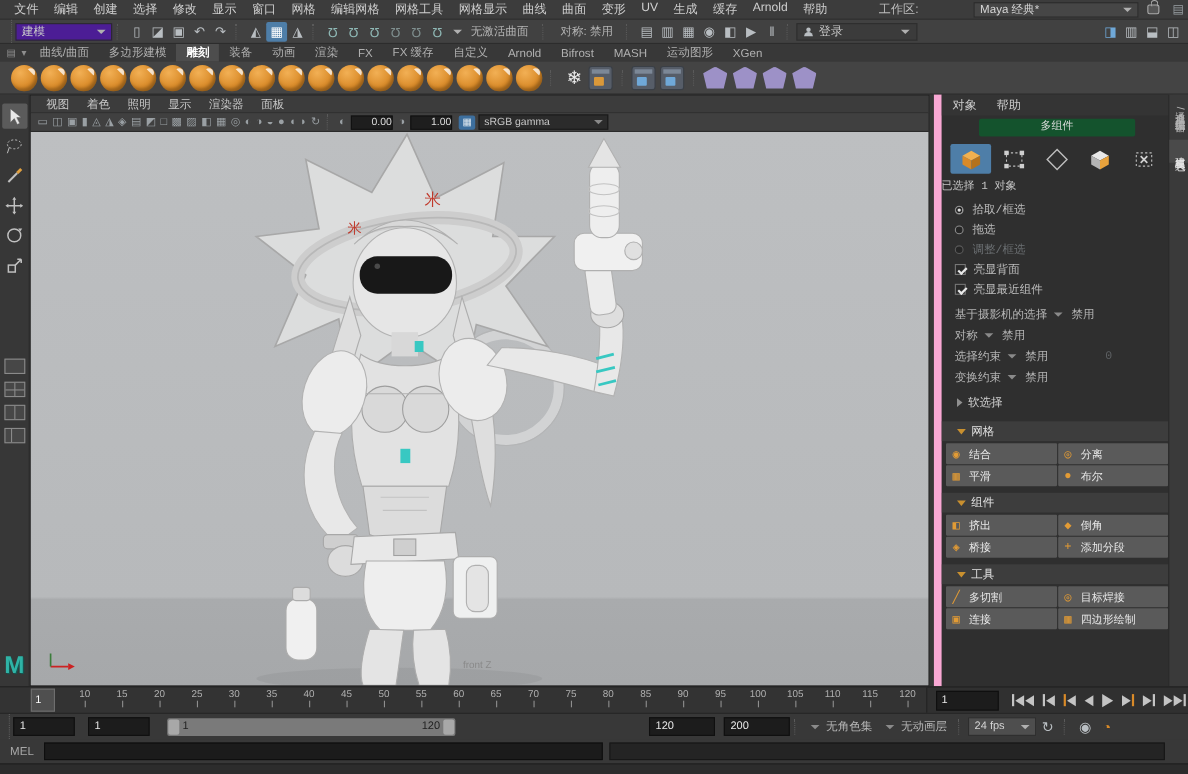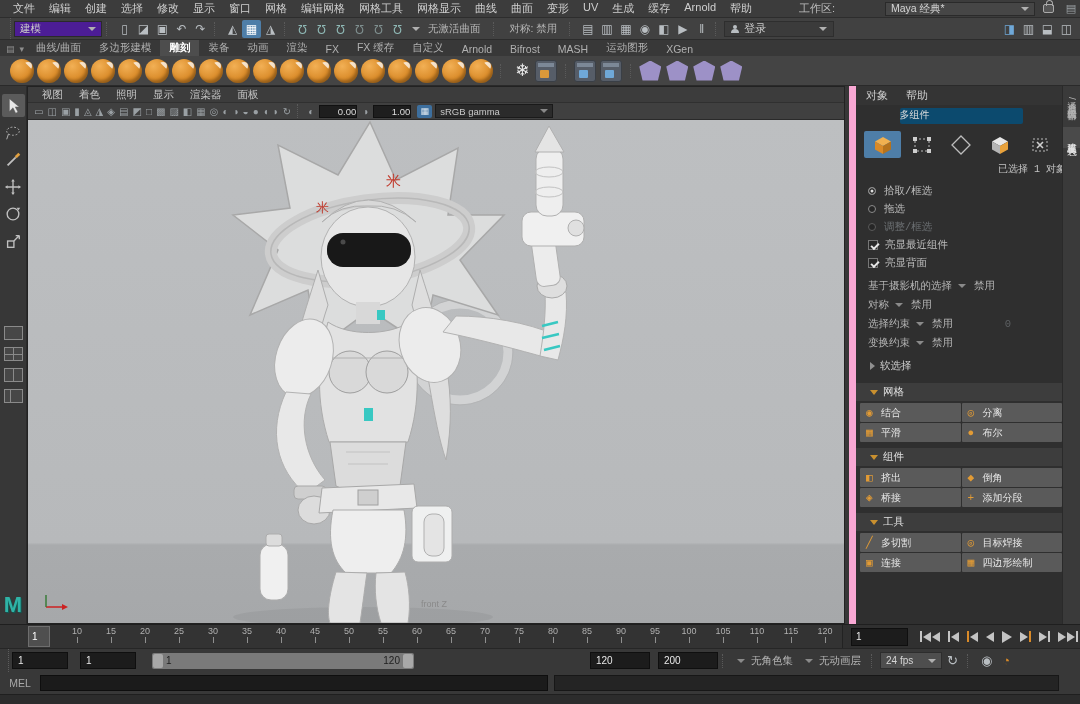--- a/index.html
+++ b/index.html
@@ -86,7 +86,7 @@
   #tk-menu { height:19px; display:flex; align-items:center; padding-left:10px; background:#343434; }
   #tk-menu span { margin-right:16px; color:#cccccc; font-size:11px; }
   .multi-btn-row { display:flex; justify-content:center; padding:3px 0 5px; }
-  .multi-btn { width:123px; height:16px; background:#0c4a6e; border-radius:2px; color:#ddd; text-align:left; line-height:16px; font-size:10px; }
+  .multi-btn { width:142px; height:16px; background:#14532d; border-radius:2px; color:#ddd; text-align:center; line-height:16px; font-size:10px; }
   .mode-row { display:flex; justify-content:space-between; padding:2px 8px 1px; }
   .mode-cell { width:37px; height:27px; display:flex; align-items:center; justify-content:center; border-radius:2px; }
   .mode-cell.active { background:#4e7ea8; }

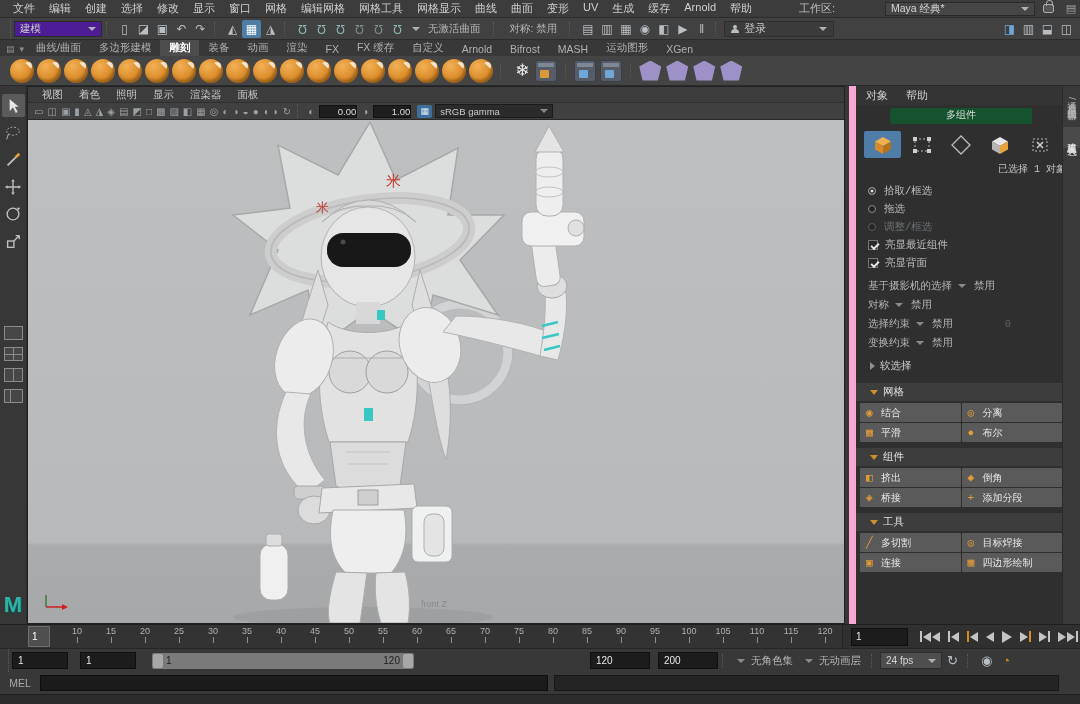--- a/index.html
+++ b/index.html
@@ -90,7 +90,7 @@
   .mode-row { display:flex; justify-content:space-between; padding:2px 8px 1px; }
   .mode-cell { width:37px; height:27px; display:flex; align-items:center; justify-content:center; border-radius:2px; }
   .mode-cell.active { background:#4e7ea8; }
-  .sel-status { text-align:right; color:#c4c4c4; font-size:10px; padding:3px 0 6px; }
+  .sel-status { text-align:left; color:#c4c4c4; font-size:10px; padding:3px 0 6px; }
   .opt-list { padding:0 0 0 12px; }
   .opt-row { height:18px; display:flex; align-items:center; color:#bdbdbd; }
   .opt-row.disabled { color:#6b6f72; }

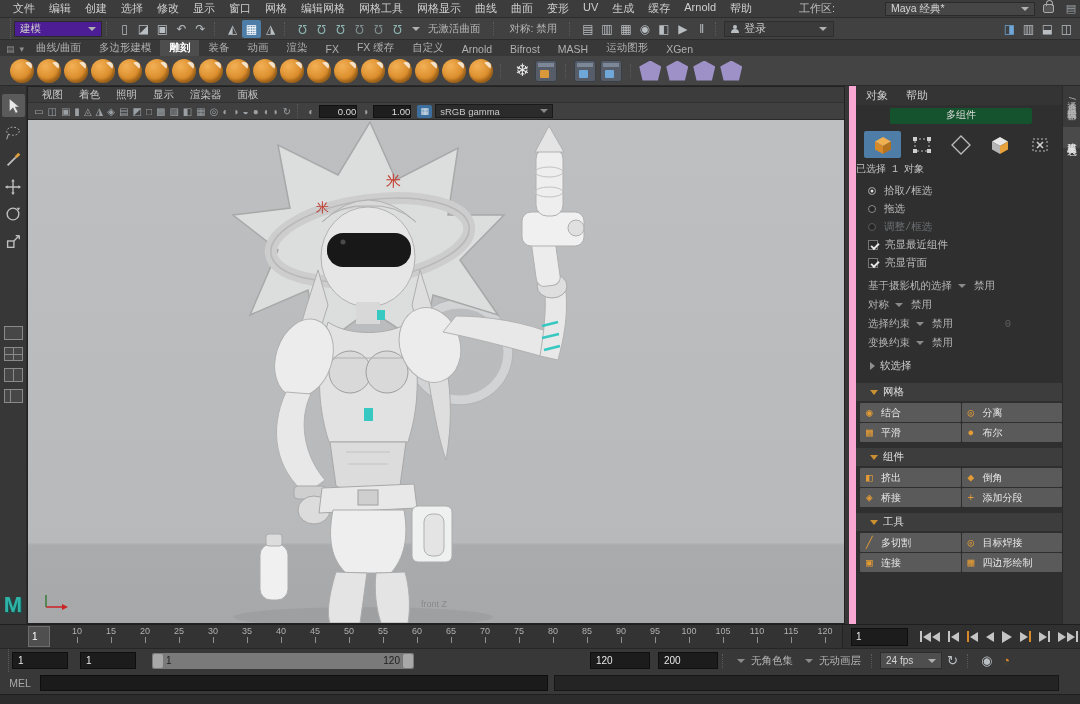--- a/index.html
+++ b/index.html
@@ -543,11 +543,11 @@
     <div class="opt-list">
         <div class="opt-row checked">
         <span class="checkbox"></span>
-        <span>亮显最近组件</span>
+        <span>亮显背面</span>
       </div>
         <div class="opt-row checked">
         <span class="checkbox"></span>
-        <span>亮显背面</span>
+        <span>亮显最近组件</span>
       </div>
       </div>
     <div style="height:4px"></div>

